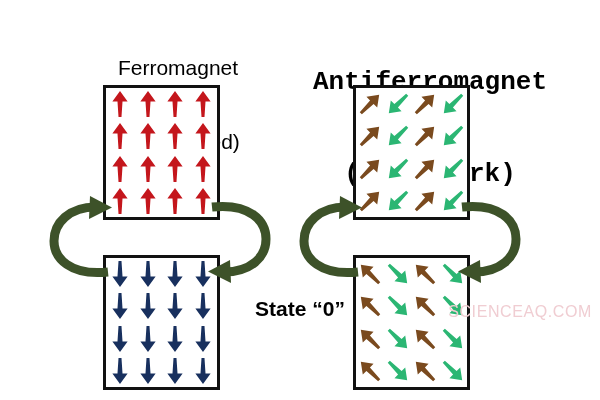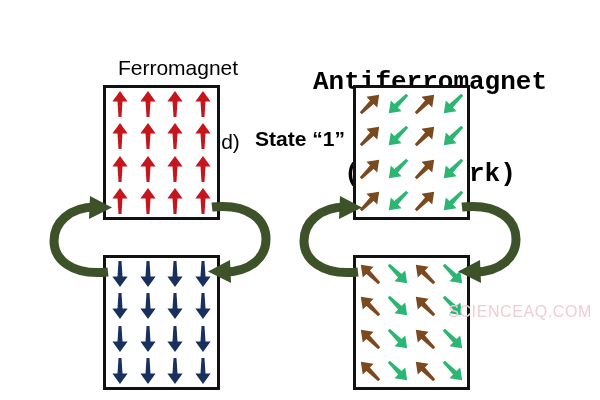--- a/index.html
+++ b/index.html
@@ -136,10 +136,6 @@
     <span class="line">(this work)</span>
   </div>
 
-  <div class="state-label" id="state-1">
-    <span class="line">State</span>
-    <span class="line">“1”</span>
-  </div>
 
 
   <div class="spin-box" id="box-ferro-1">

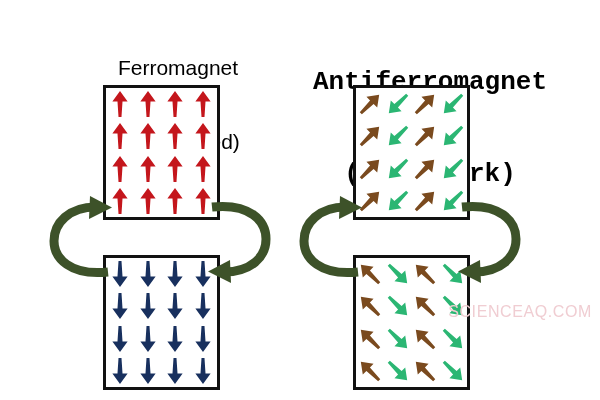--- a/index.html
+++ b/index.html
@@ -137,6 +137,10 @@
   </div>
 
 
+  <div class="state-label" id="state-0">
+    <span class="line">State</span>
+    <span class="line">“0”</span>
+  </div>
 
   <div class="spin-box" id="box-ferro-1">
     <div class="spin-grid">

